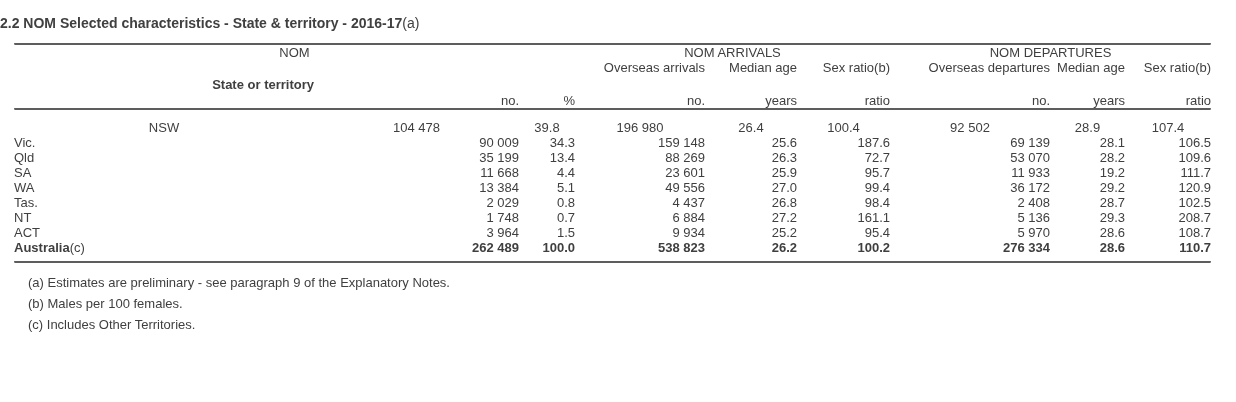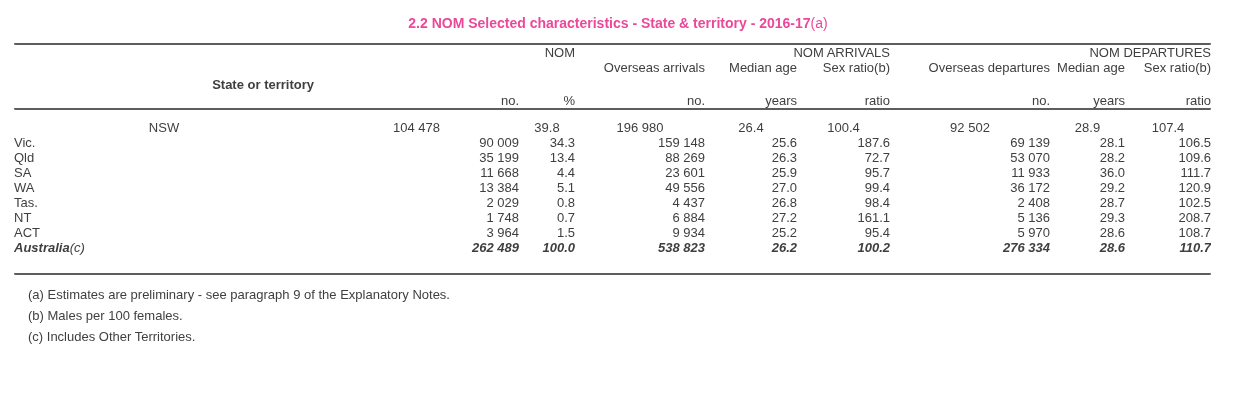--- a/index.html
+++ b/index.html
@@ -15,11 +15,11 @@
 
   .title {
     padding-top: 14px;
-    text-align: center;
+    text-align: left;
     font-size: 14px;
     font-weight: bold;
     line-height: 18px;
-    color: #ec4899;
+    color: #404040;
   }
   .fn { font-weight: normal; }
 

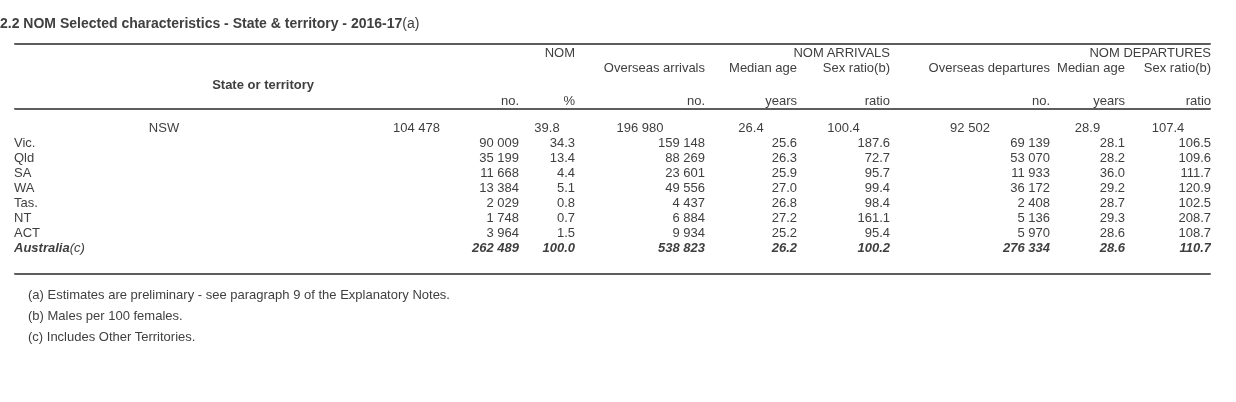--- a/index.html
+++ b/index.html
@@ -48,7 +48,7 @@
   .group-row th {
     padding: 12px 0 3px 0;
     font-weight: bold;
-    text-align: right;
+    text-align: center;
     line-height: 15px;
   }
   .colhdr-row th {

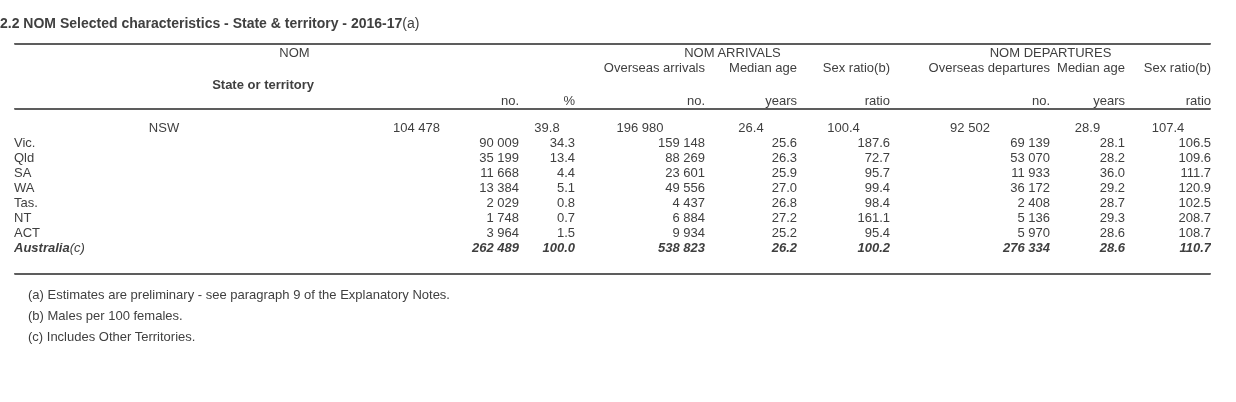--- a/index.html
+++ b/index.html
@@ -187,7 +187,7 @@
       <td class="num">25.9</td>
       <td class="num">95.7</td>
       <td class="num">11 933</td>
-      <td class="num">36.0</td>
+      <td class="num">19.2</td>
       <td class="num">111.7</td>
     </tr>
     <tr class="data-row">

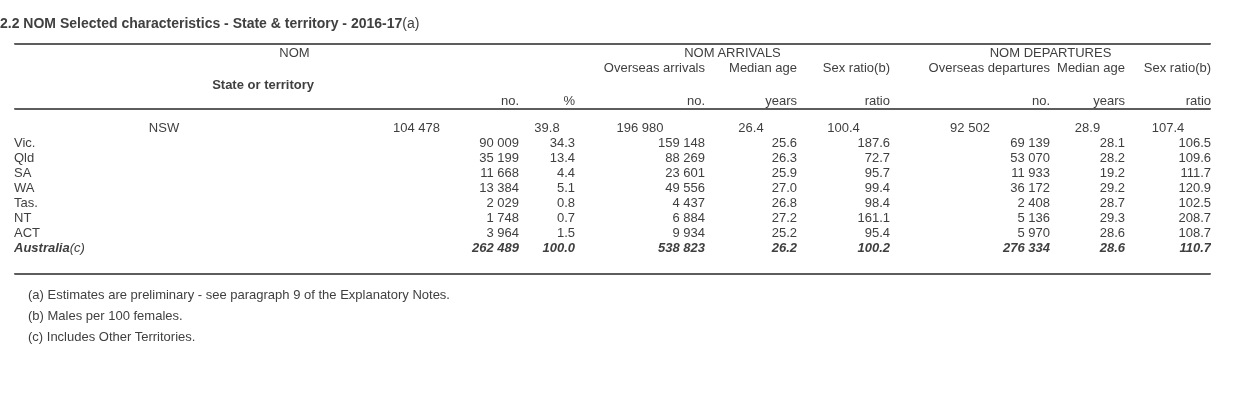--- a/index.html
+++ b/index.html
@@ -75,7 +75,7 @@
   .data-row td.lbl { text-align: left; }
   .data-row td.num { text-align: right; }
   .data-row.first td { padding-top: 10px; text-align: center; }
-  .data-row.total td { font-weight: bold; padding-bottom: 18px; font-style: italic; }
+  .data-row.total td { font-weight: bold; padding-bottom: 6px; }
   .data-row.total td .fn { font-weight: normal; }
 
   .footnotes {

